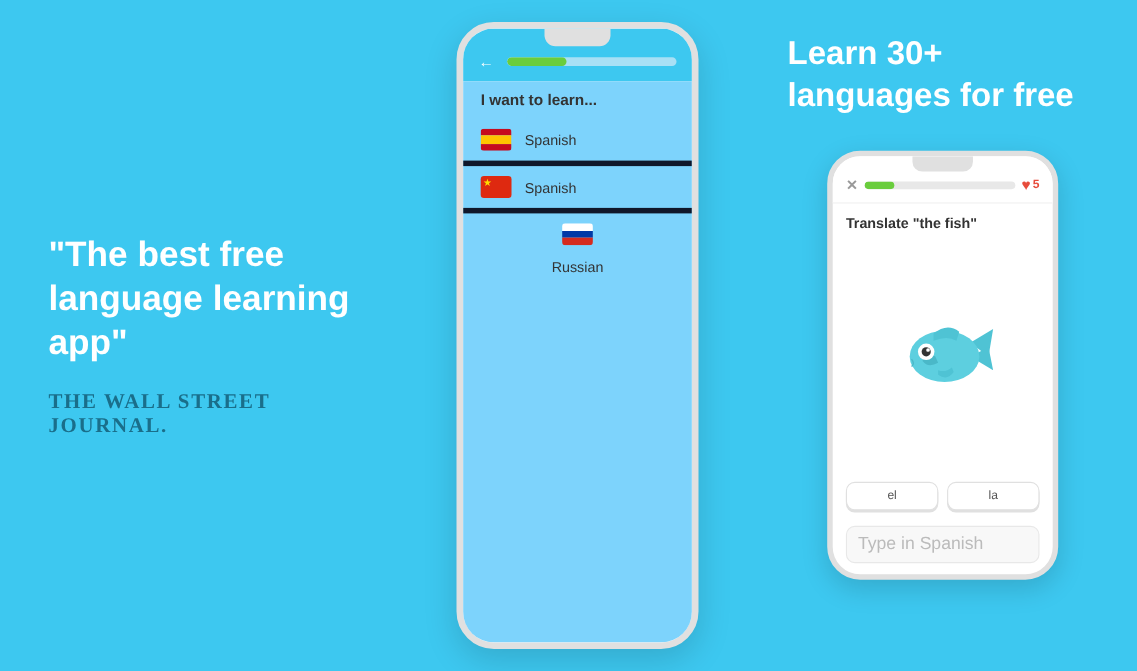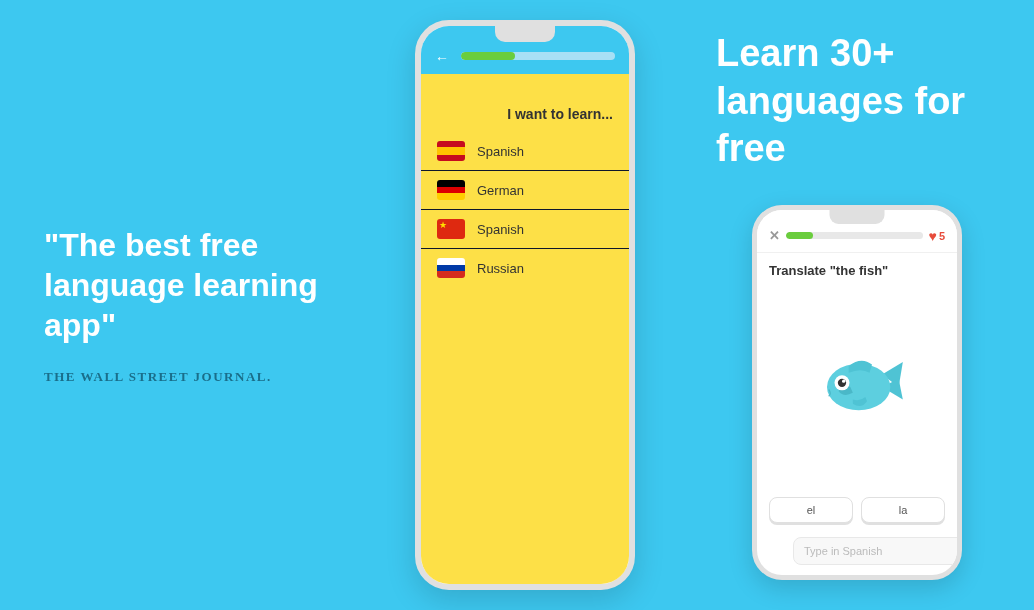--- a/index.html
+++ b/index.html
@@ -184,7 +184,7 @@
     }
     .right-title {
       color: #fff;
-      font-size: 38px;
+      font-size: 30px;
       font-weight: 700;
       line-height: 1.25;
       margin-bottom: 24px;

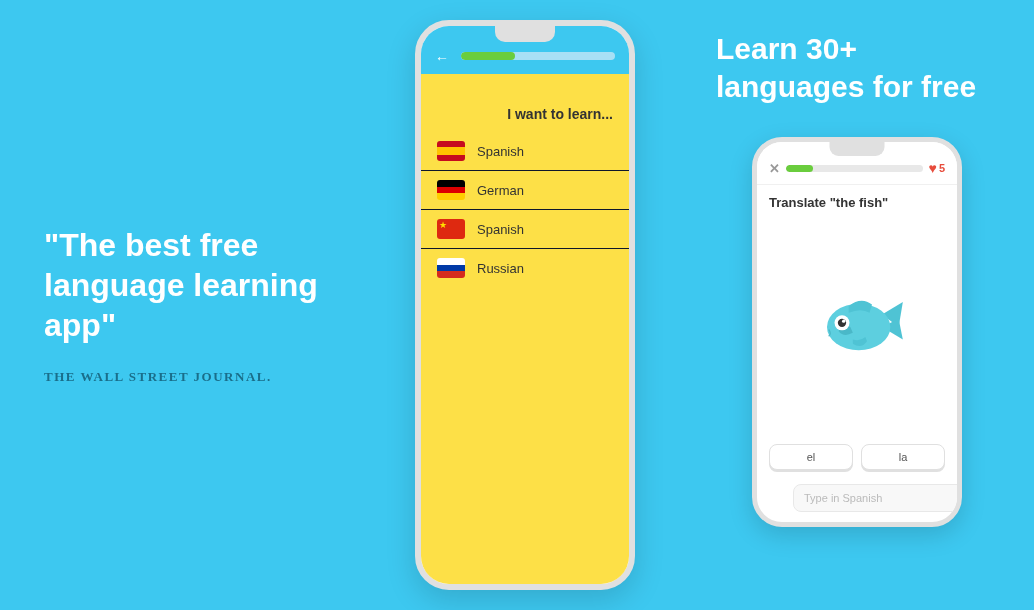--- a/index.html
+++ b/index.html
@@ -97,10 +97,9 @@
     }
     .phone-body {
       flex: 1;
-      background: #fde047;
-      overflow: hidden;
-      padding: 28px 0;
-      text-align: right;
+      background: #7dd3fc;
+      overflow: hidden;
+      padding: 4px 0;
     }
     .learn-title {
       font-size: 14px;

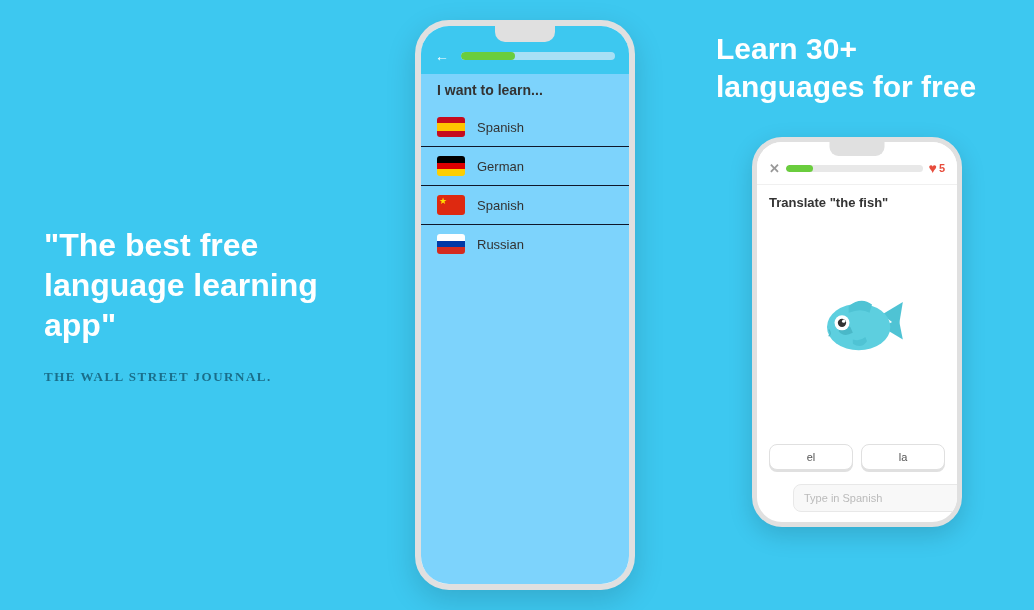--- a/index.html
+++ b/index.html
@@ -114,7 +114,7 @@
       display: flex;
       align-items: center;
       padding: 9px 16px;
-      border-bottom: 1px solid #0f172a;
+      border-bottom: 5px solid #0f172a;
       gap: 12px;
     }
     .language-item:last-child {

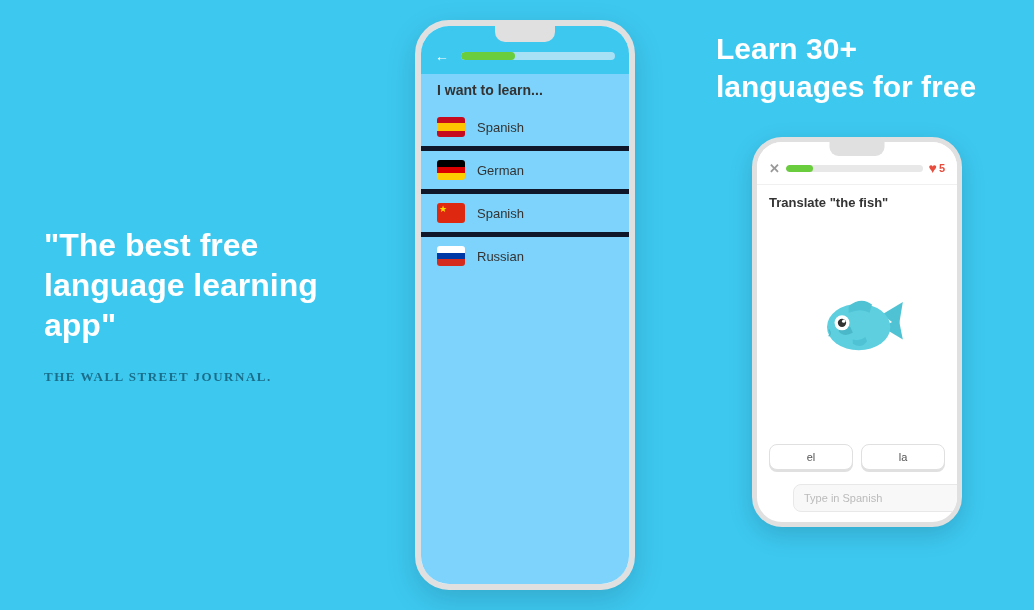--- a/index.html
+++ b/index.html
@@ -334,14 +334,6 @@
         </li>
 
 
-        <li class="language-item">
-          <div class="flag-icon flag-de">
-            <div class="stripe-top"></div>
-            <div class="stripe-mid"></div>
-            <div class="stripe-bot"></div>
-          </div>
-          <span class="lang-name">German</span>
-        </li>
 
 
 

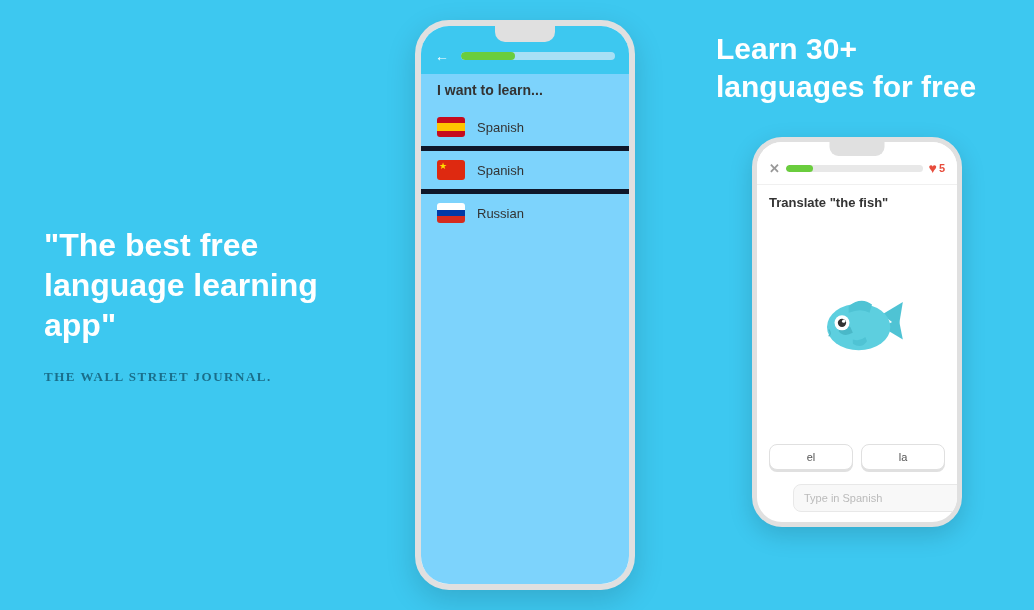--- a/index.html
+++ b/index.html
@@ -119,6 +119,7 @@
     }
     .language-item:last-child {
       border-bottom: none;
+      flex-direction: column;
     }
     .flag-icon {
       width: 28px;

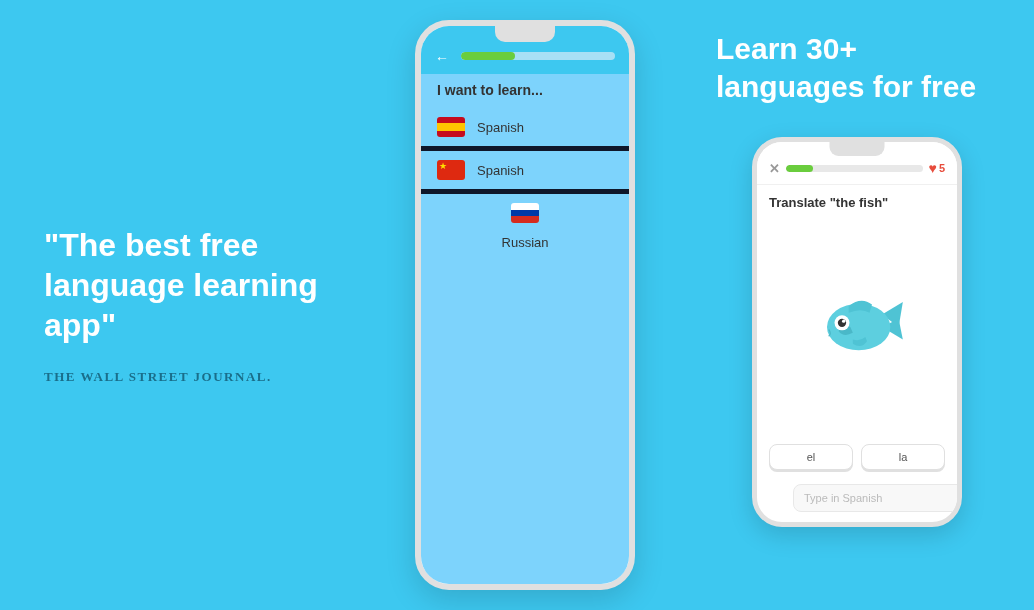--- a/index.html
+++ b/index.html
@@ -30,7 +30,7 @@
     }
     .left-panel .attribution {
       color: #1a6e8a;
-      font-size: 13px;
+      font-size: 19px;
       font-weight: 700;
       letter-spacing: 1.5px;
       text-transform: uppercase;

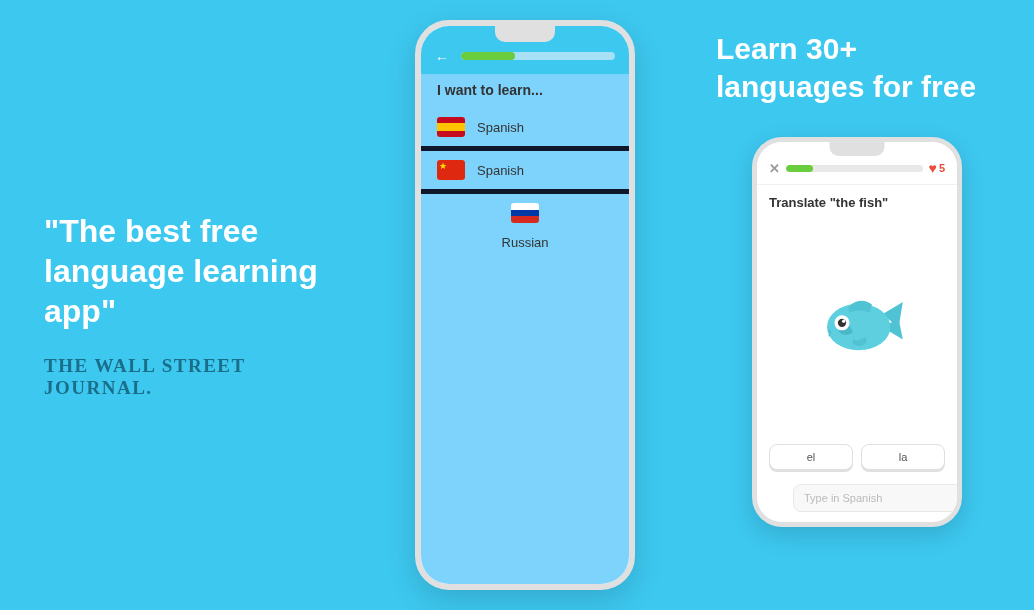--- a/index.html
+++ b/index.html
@@ -299,9 +299,8 @@
       border: 1.5px solid #e8e8e8;
       border-radius: 8px;
       padding: 7px 10px;
-      font-size: 11px;
+      font-size: 16px;
       color: #bbb;
-      margin-left: 24px;
     }
   </style>
 </head>

